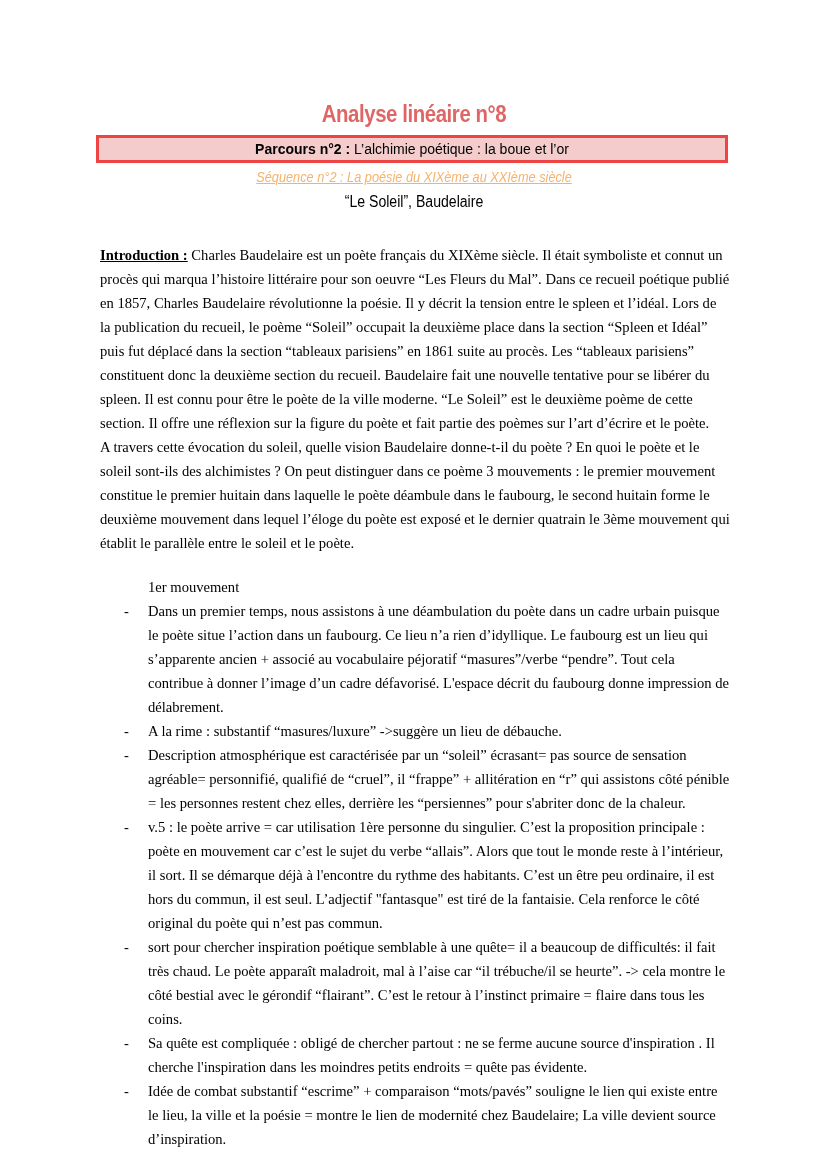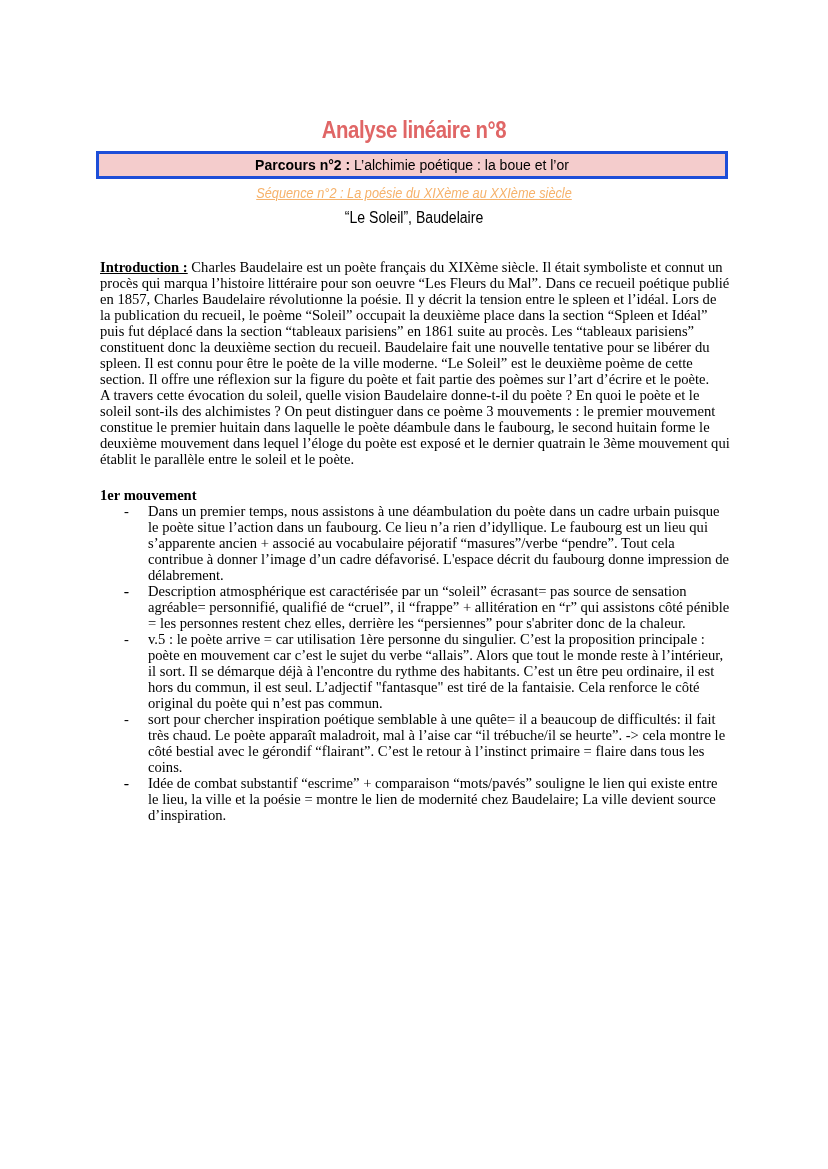--- a/index.html
+++ b/index.html
@@ -4,7 +4,7 @@
   <style>
     html, body { margin: 0; padding: 0; background: #ffffff; }
     body { width: 828px; height: 1169px; position: relative; overflow: hidden; }
-    .page { position: absolute; left: 0; top: 16px; width: 828px; height: 857px; }
+    .page { position: absolute; left: 0; top: 0; width: 828px; height: 857px; }
     .title {
       position: absolute; left: 0; width: 828px; top: 100px; text-align: center;
       font-family: "Liberation Sans", sans-serif; font-weight: bold; font-size: 24px;

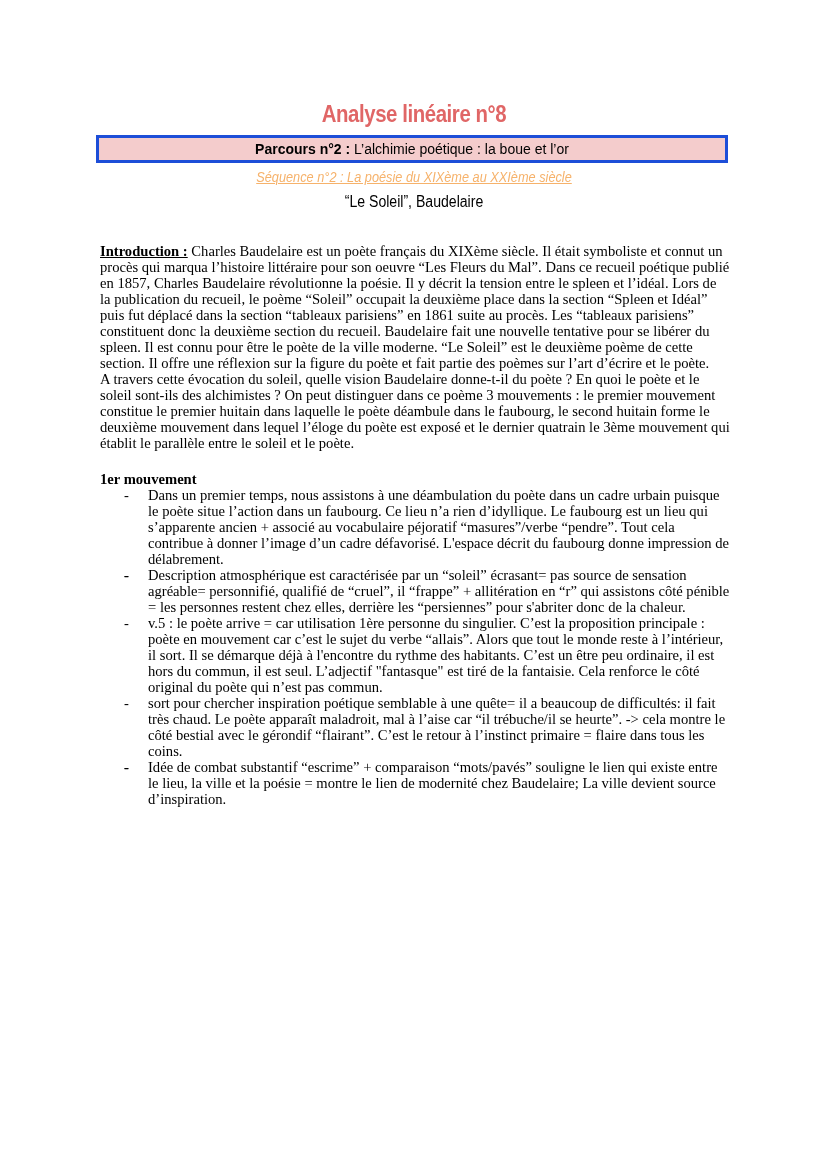--- a/index.html
+++ b/index.html
@@ -12,7 +12,7 @@
     }
     .parcours {
       position: absolute; left: 96px; top: 135px; width: 632px; height: 28px;
-      background: #f4cccc; border: 3px solid #1d4ed8; box-sizing: border-box;
+      background: #f4cccc; border: 3px solid #ef4444; box-sizing: border-box;
       text-align: center; font-family: "Liberation Sans", sans-serif; font-size: 14px;
       line-height: 22px; color: #000;
     }

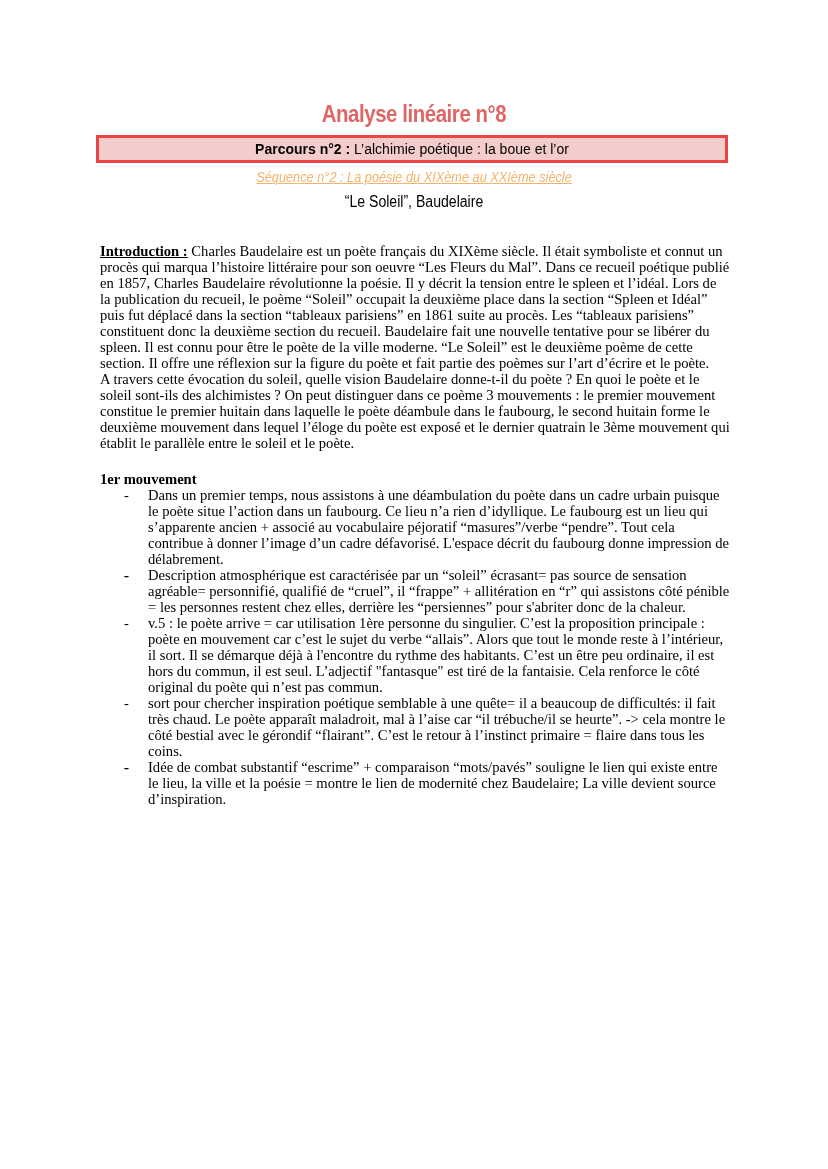--- a/index.html
+++ b/index.html
@@ -29,7 +29,7 @@
     }
     .body {
       position: absolute; left: 100px; top: 243px; width: 630px;
-      font-family: "Liberation Serif", serif; font-size: 14.6px; line-height: 16px; color: #000;
+      font-family: "Liberation Serif", serif; font-size: 14.6px; line-height: 24px; color: #000;
     }
     .intro p { margin: 0; }
     .intro-label { font-weight: bold; text-decoration: underline; }

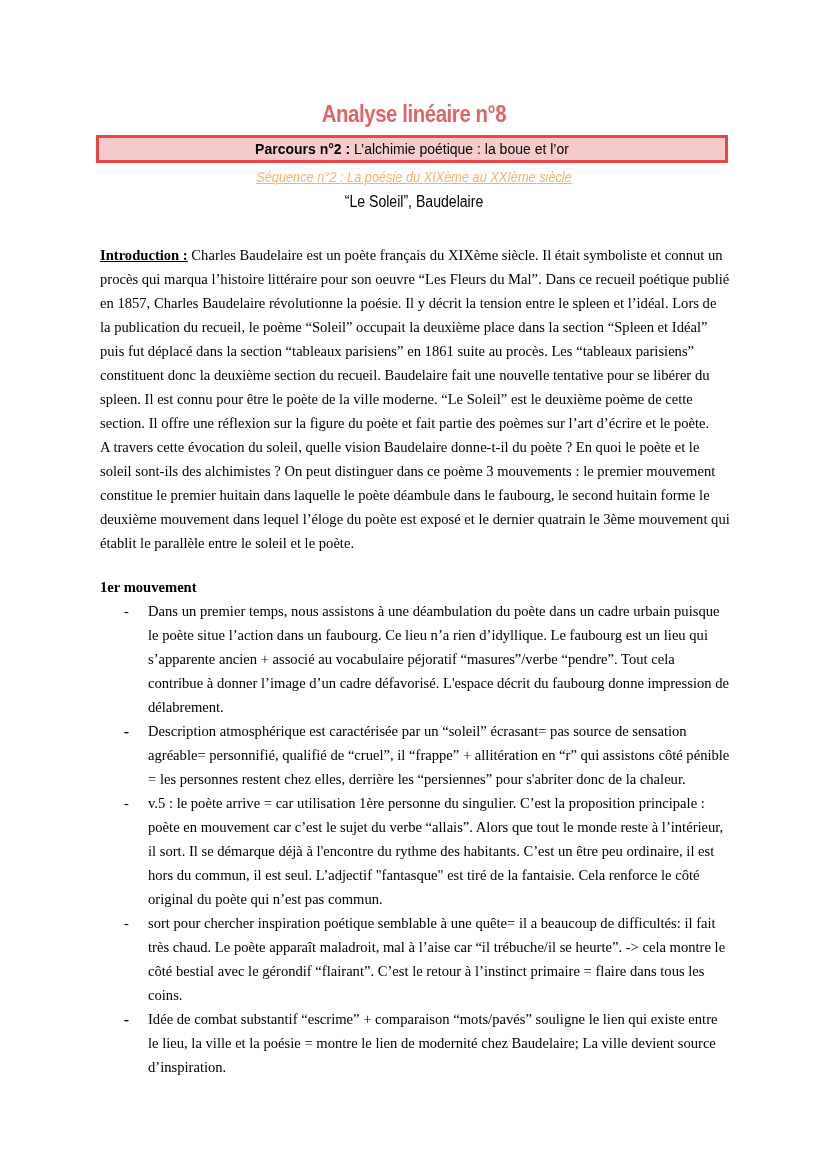--- a/index.html
+++ b/index.html
@@ -34,7 +34,7 @@
     .intro p { margin: 0; }
     .intro-label { font-weight: bold; text-decoration: underline; }
     .question { }
-    .section-head { font-weight: bold; margin-top: 20px; }
+    .section-head { font-weight: normal; margin-top: 20px; margin-left: 48px; }
     ul.bullets { list-style: none; margin: 0; padding: 0 0 0 48px; }
     ul.bullets li { position: relative; }
     ul.bullets li .dash { position: absolute; left: -24px; top: 0; }

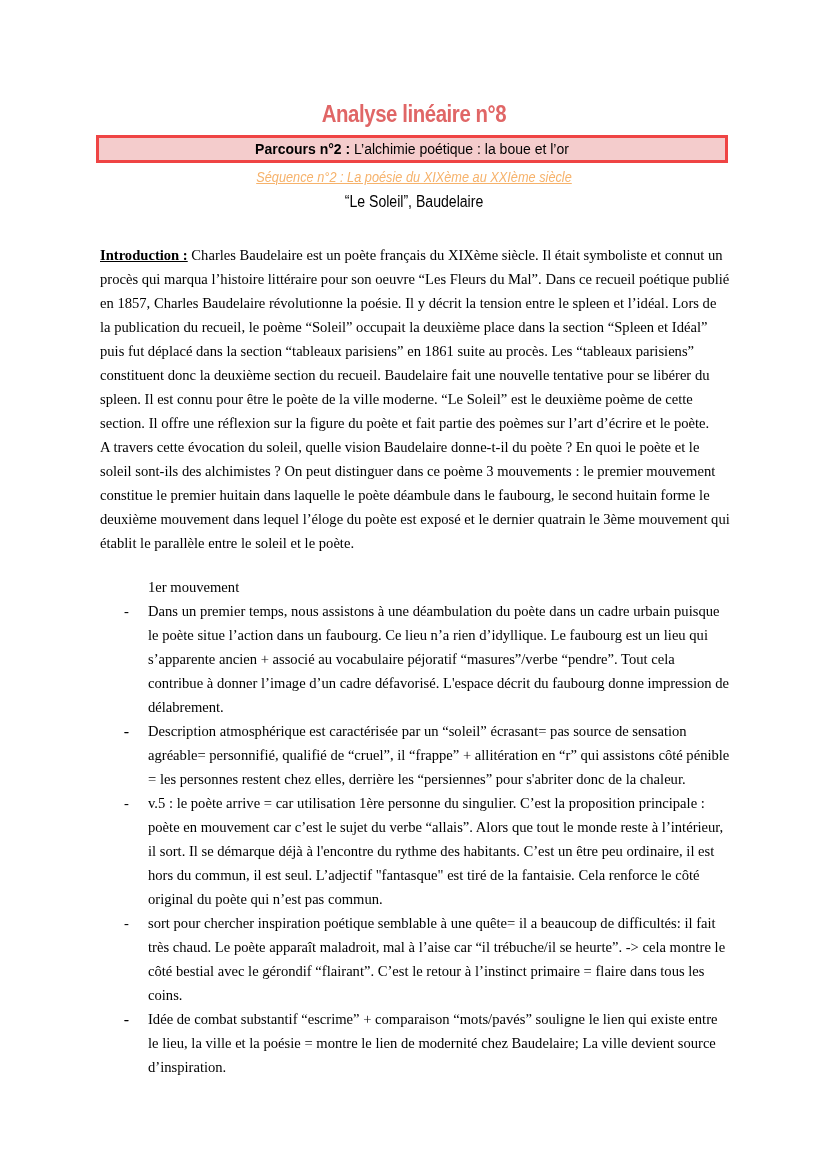--- a/index.html
+++ b/index.html
@@ -61,7 +61,7 @@
     <div class="section-head">1er mouvement</div>
     <ul class="bullets">
       <li><span class="dash">-</span><span>Dans un premier temps, nous assistons à une déambulation du poète dans un cadre urbain puisque le poète situe l’action dans un faubourg. Ce lieu n’a rien d’idyllique. Le faubourg est un lieu qui s’apparente ancien + associé au vocabulaire péjoratif “masures”/verbe “pendre”. Tout cela contribue à donner l’image d’un cadre défavorisé. L'espace décrit du faubourg donne impression de délabrement.</span></li>
-      <li><span class="dash">-</span></li>
+      <li><span class="dash">-</span><span>A la rime : substantif “masures/luxure” -&gt;suggère un lieu de débauche.</span></li>
       <li><span class="dash">-</span><span>Description atmosphérique est caractérisée par un “soleil” écrasant= pas source de sensation agréable= personnifié, qualifié de “cruel”, il “frappe” + allitération en “r” qui assistons côté pénible = les personnes restent chez elles, derrière les “persiennes” pour s'abriter donc de la chaleur.</span></li>
       <li><span class="dash">-</span><span>v.5 : le poète arrive = car utilisation 1ère personne du singulier. C’est la proposition principale : poète en mouvement car c’est le sujet du verbe “allais”. Alors que tout le monde reste à l’intérieur, il sort. Il se démarque déjà à l'encontre du rythme des habitants. C’est un être peu ordinaire, il est hors du commun, il est seul. L’adjectif "fantasque" est tiré de la fantaisie. Cela renforce le côté original du poète qui n’est pas commun.</span></li>
       <li><span class="dash">-</span><span>sort pour chercher inspiration poétique semblable à une quête= il a beaucoup de difficultés: il fait très chaud. Le poète apparaît maladroit, mal à l’aise car “il trébuche/il se heurte”. -&gt; cela montre le côté bestial avec le gérondif “flairant”. C’est le retour à l’instinct primaire = flaire dans tous les coins.</span></li>

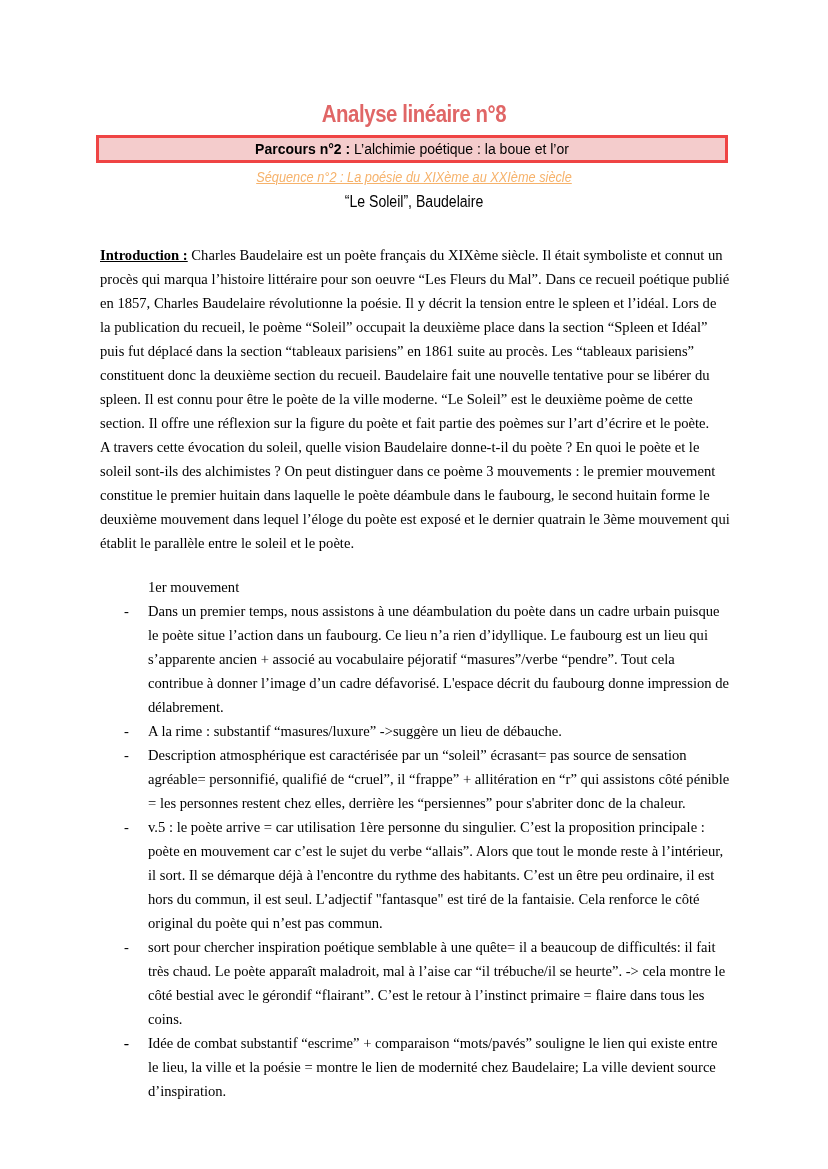--- a/index.html
+++ b/index.html
@@ -65,7 +65,7 @@
       <li><span class="dash">-</span><span>Description atmosphérique est caractérisée par un “soleil” écrasant= pas source de sensation agréable= personnifié, qualifié de “cruel”, il “frappe” + allitération en “r” qui assistons côté pénible = les personnes restent chez elles, derrière les “persiennes” pour s'abriter donc de la chaleur.</span></li>
       <li><span class="dash">-</span><span>v.5 : le poète arrive = car utilisation 1ère personne du singulier. C’est la proposition principale : poète en mouvement car c’est le sujet du verbe “allais”. Alors que tout le monde reste à l’intérieur, il sort. Il se démarque déjà à l'encontre du rythme des habitants. C’est un être peu ordinaire, il est hors du commun, il est seul. L’adjectif "fantasque" est tiré de la fantaisie. Cela renforce le côté original du poète qui n’est pas commun.</span></li>
       <li><span class="dash">-</span><span>sort pour chercher inspiration poétique semblable à une quête= il a beaucoup de difficultés: il fait très chaud. Le poète apparaît maladroit, mal à l’aise car “il trébuche/il se heurte”. -&gt; cela montre le côté bestial avec le gérondif “flairant”. C’est le retour à l’instinct primaire = flaire dans tous les coins.</span></li>
-      <li><span class="dash">-</span></li>
+      <li><span class="dash">-</span><span>Sa quête est compliquée : obligé de chercher partout : ne se ferme aucune source d'inspiration . Il cherche l'inspiration dans les moindres petits endroits = quête pas évidente.</span></li>
       <li><span class="dash">-</span><span>Idée de combat substantif “escrime” + comparaison “mots/pavés” souligne le lien qui existe entre le lieu, la ville et la poésie = montre le lien de modernité chez Baudelaire; La ville devient source d’inspiration.</span></li>
     </ul>
   </div>

